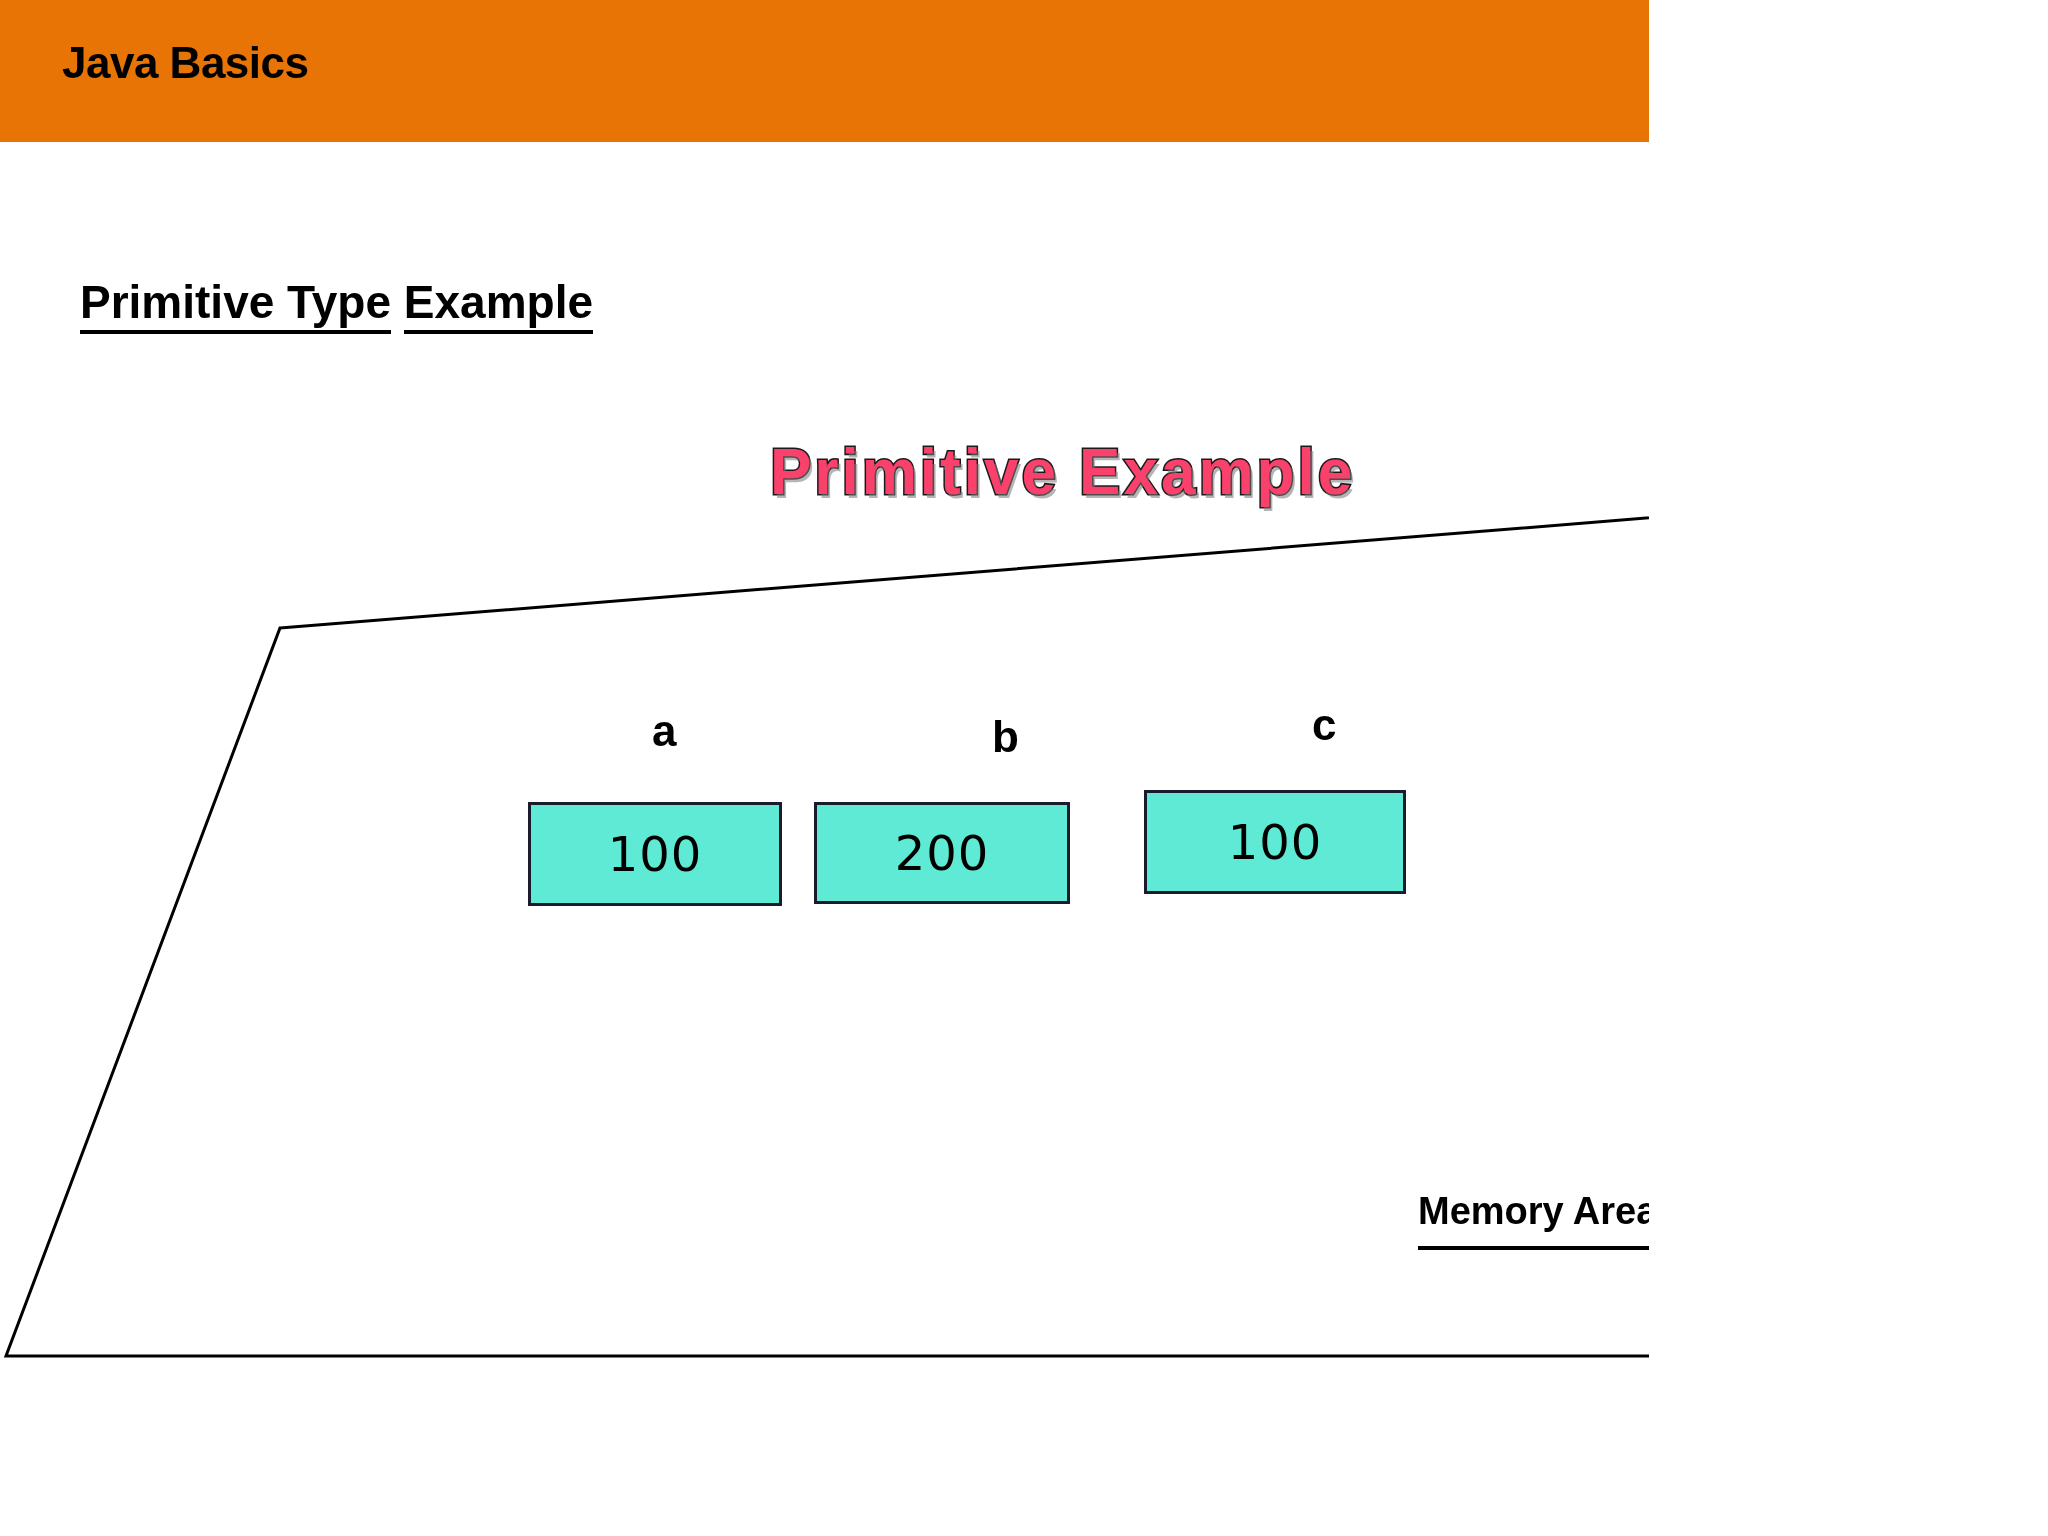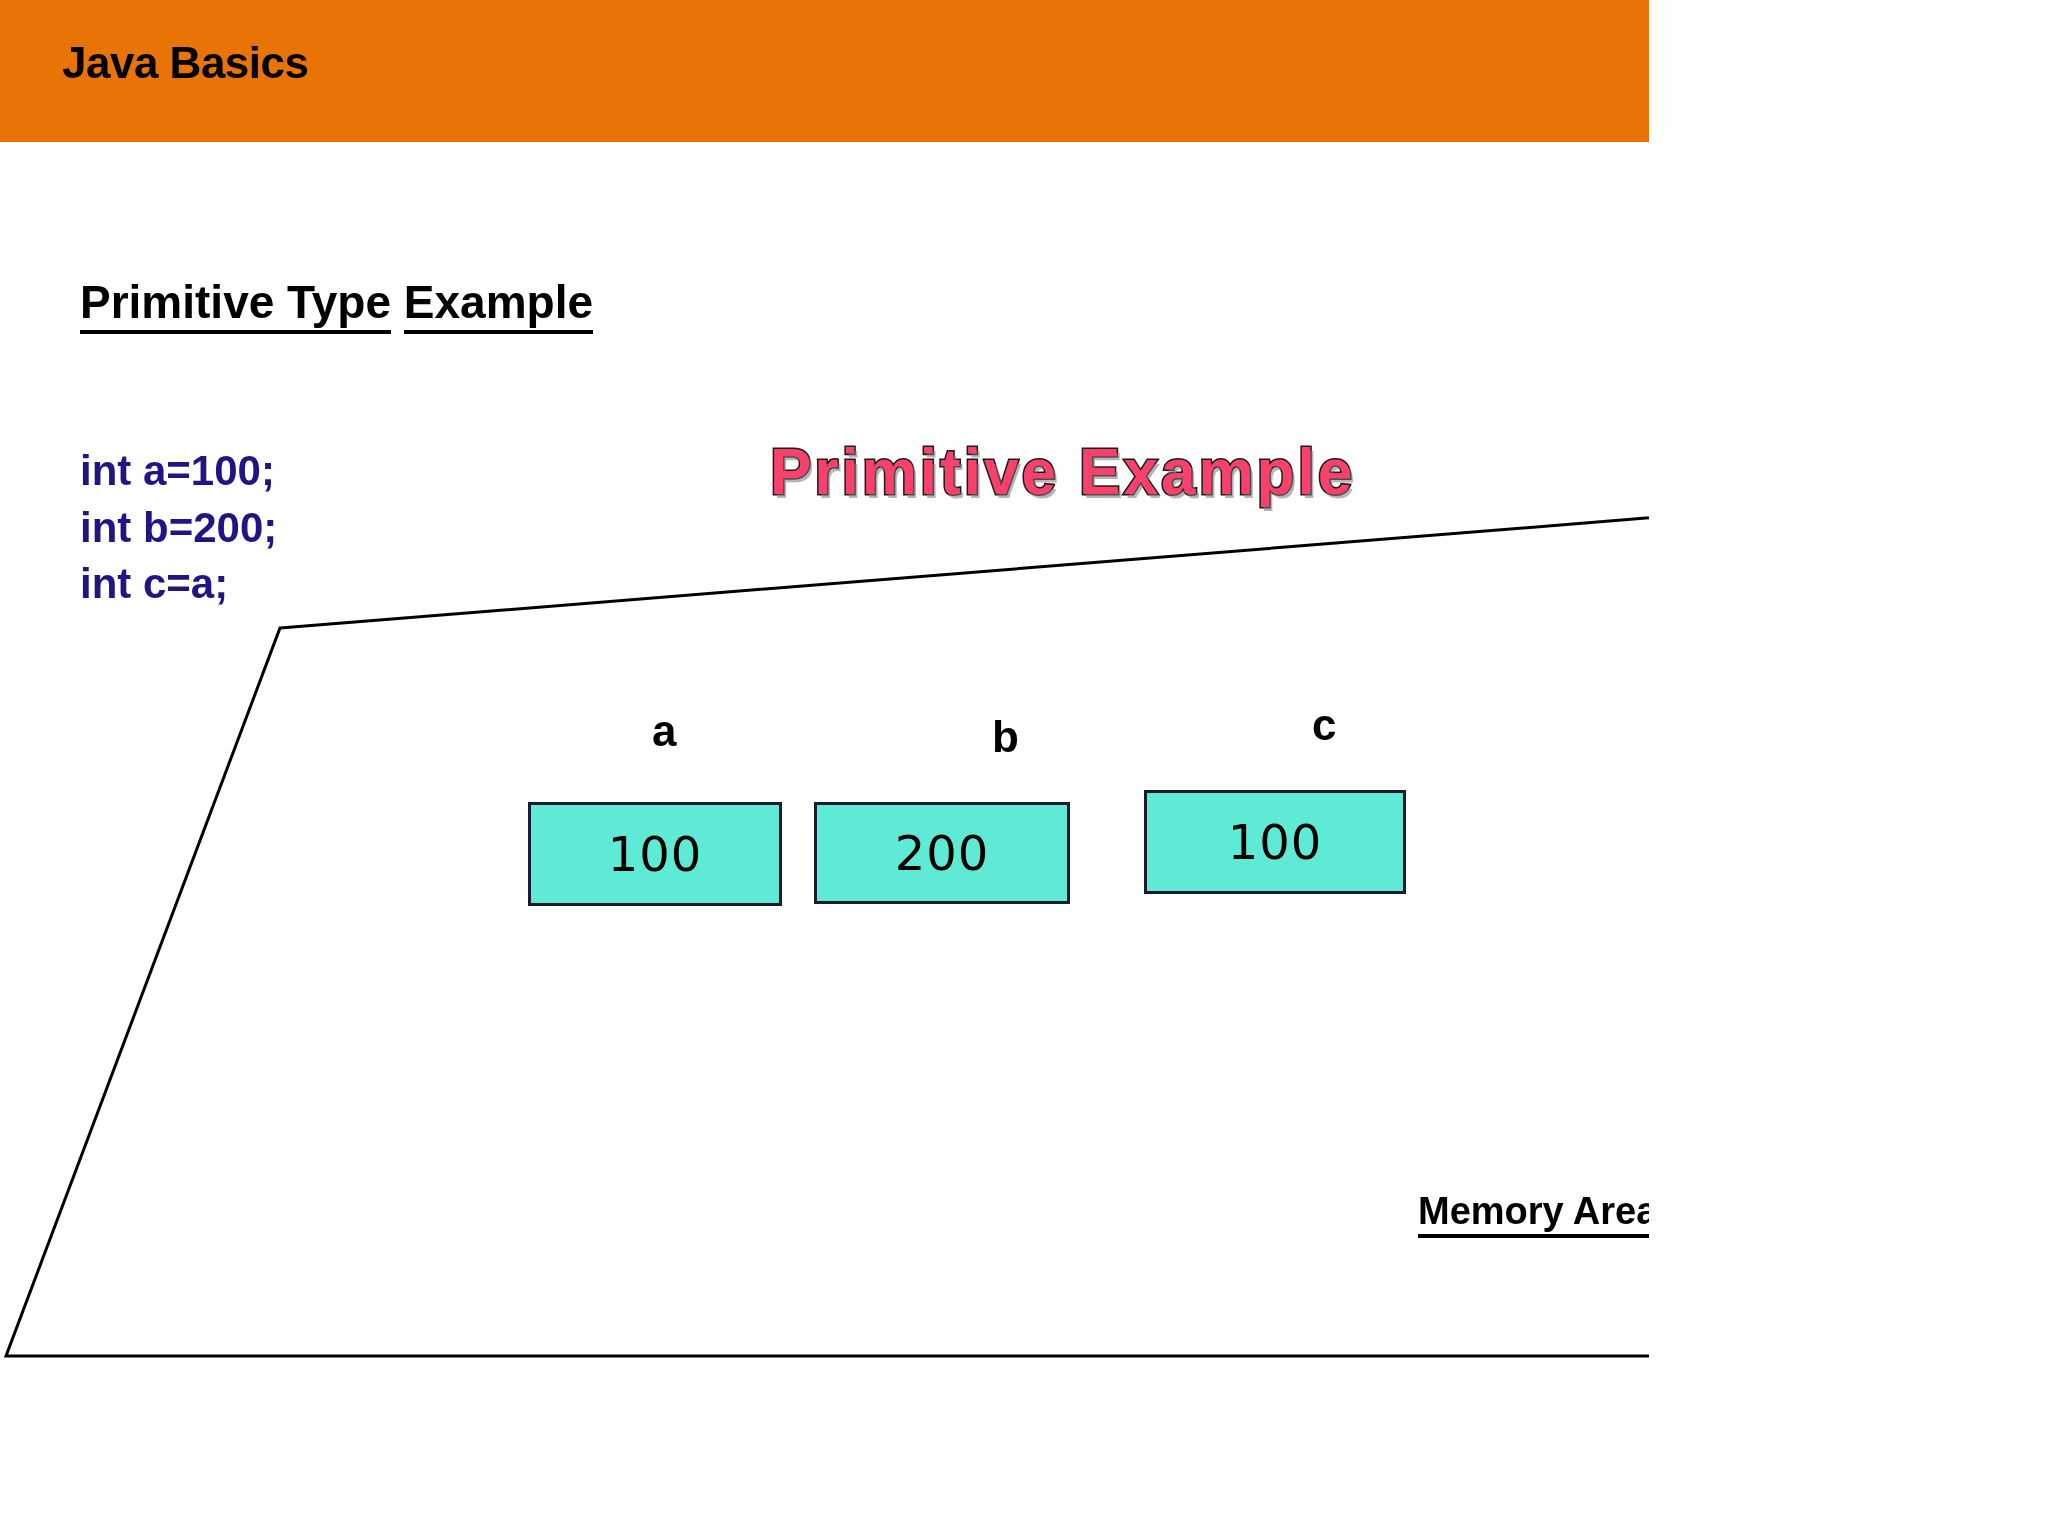--- a/index.html
+++ b/index.html
@@ -240,11 +240,6 @@
     <span class="u">Primitive Type</span><span>&nbsp;</span><span class="u">Example</span>
   </div>
 
-  <div id="code-block">
-    <div>int a=100;</div>
-    <div>int b=200;</div>
-    <div>int c=a;</div>
-  </div>
 
   <div id="wordart">Primitive Example</div>
 

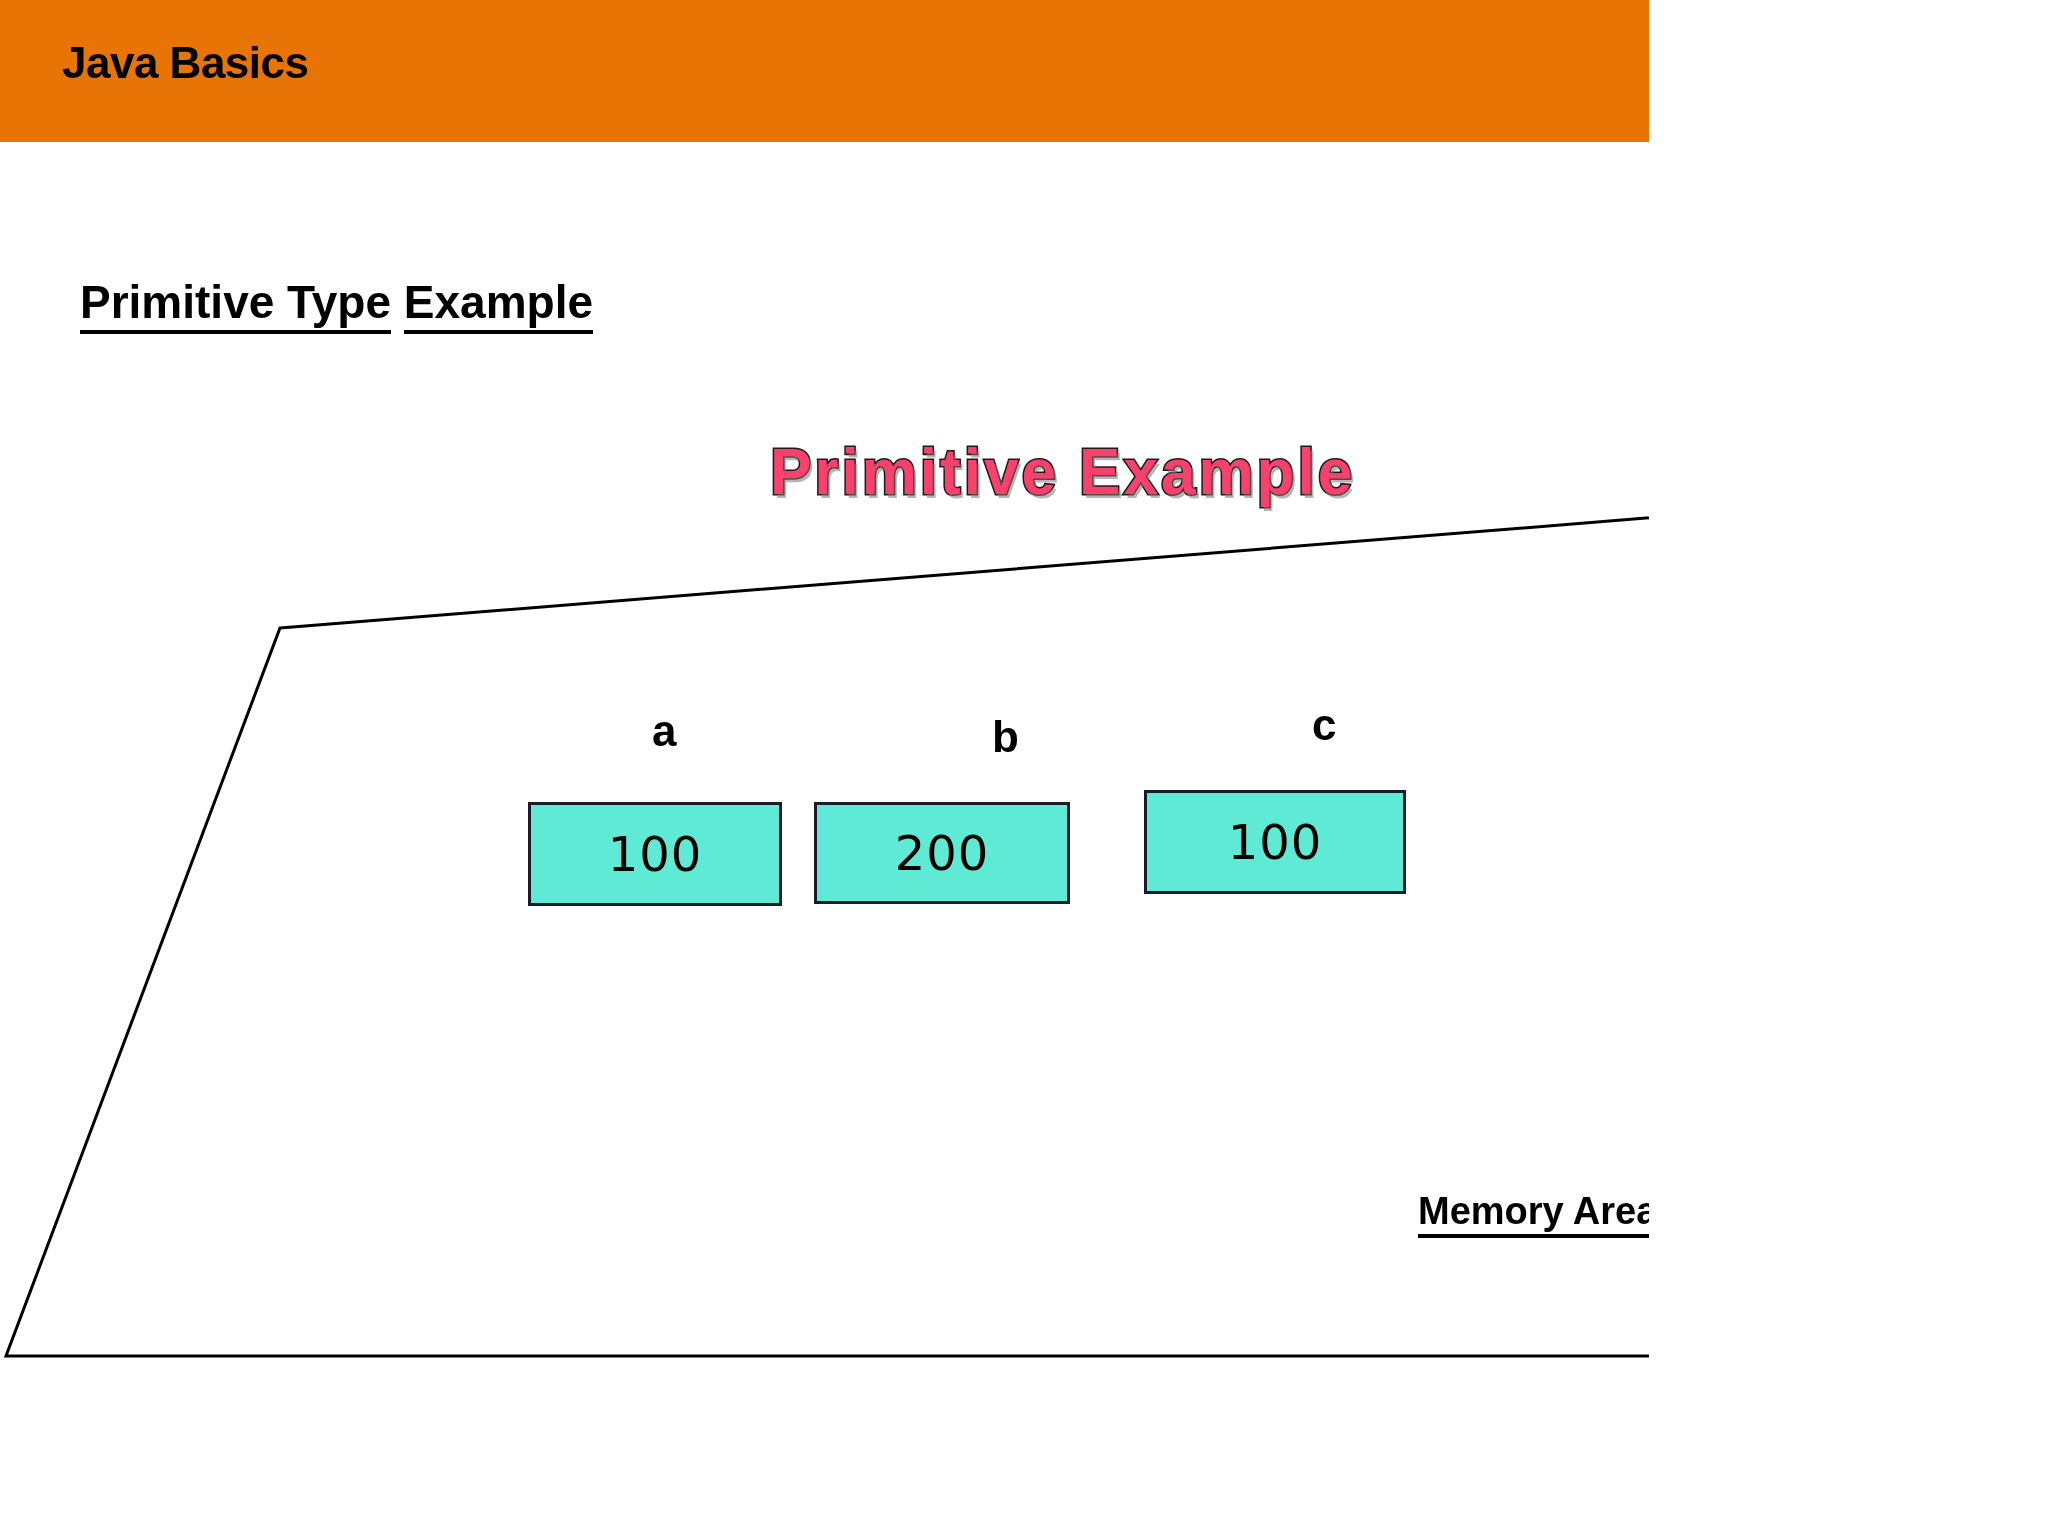--- a/index.html
+++ b/index.html
@@ -173,7 +173,7 @@
   #memory-caption .u {
     border-bottom: 4px solid #000;
     display: inline-block;
-    padding-bottom: 1px;
+    padding-bottom: 13px;
   }
 
   

